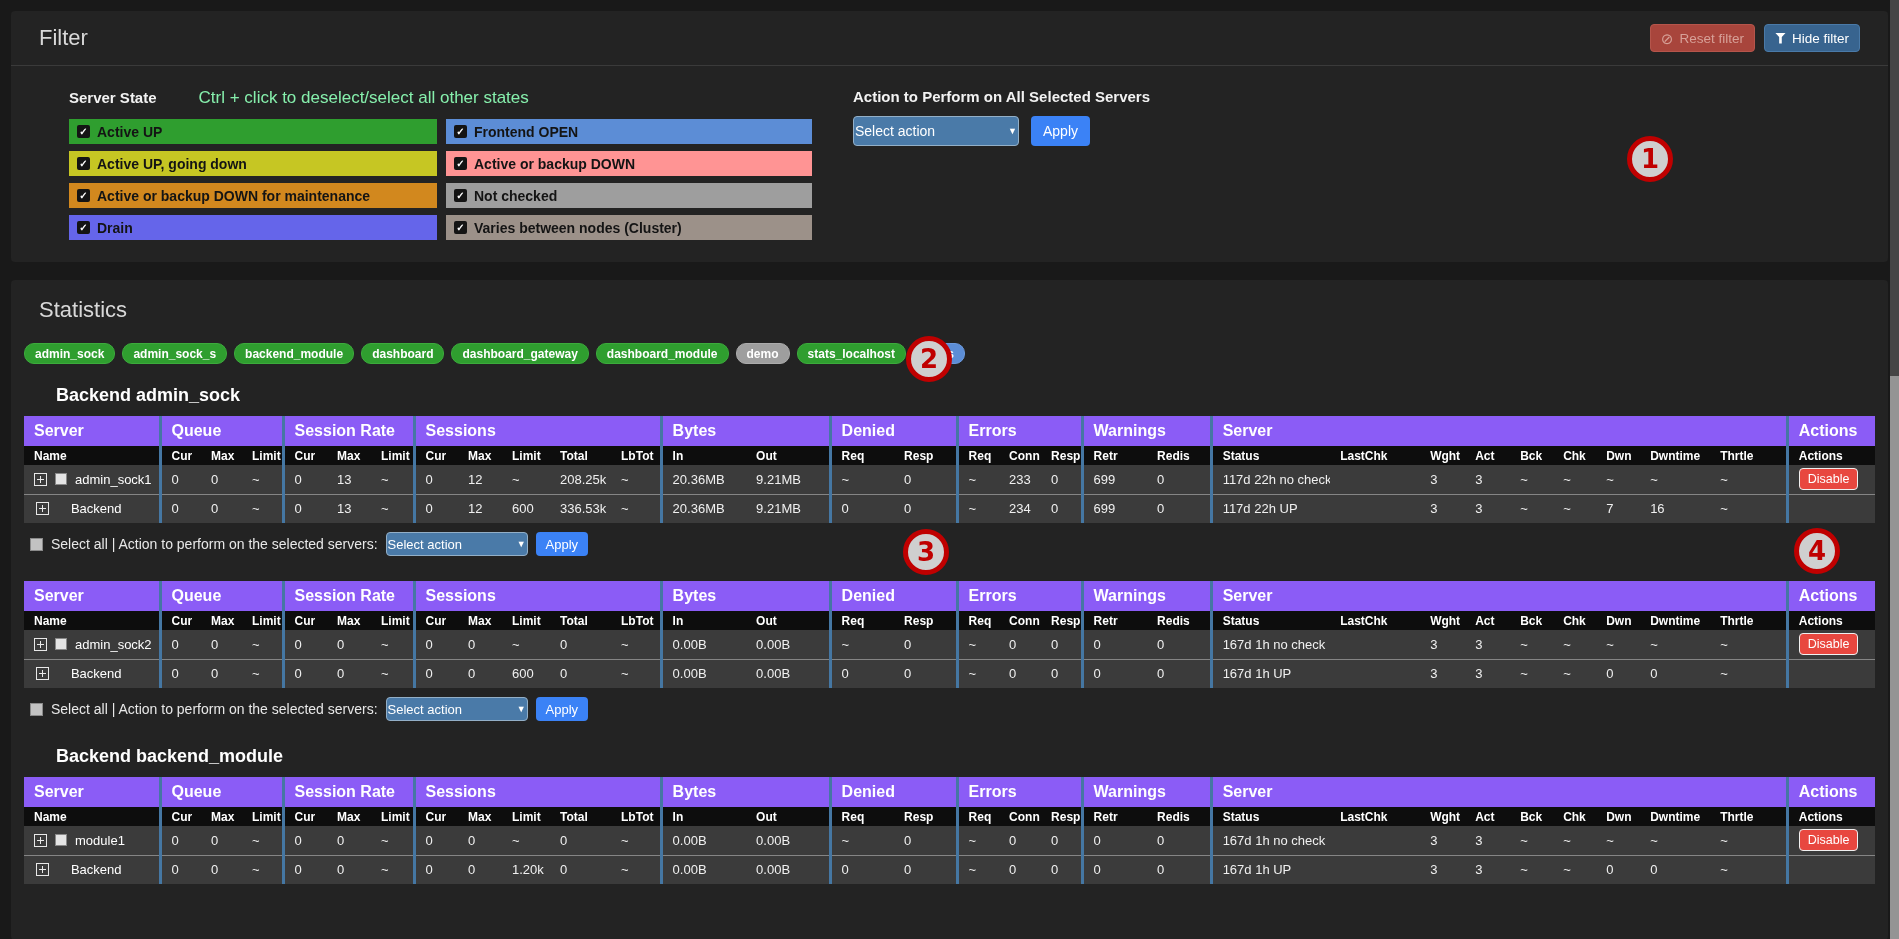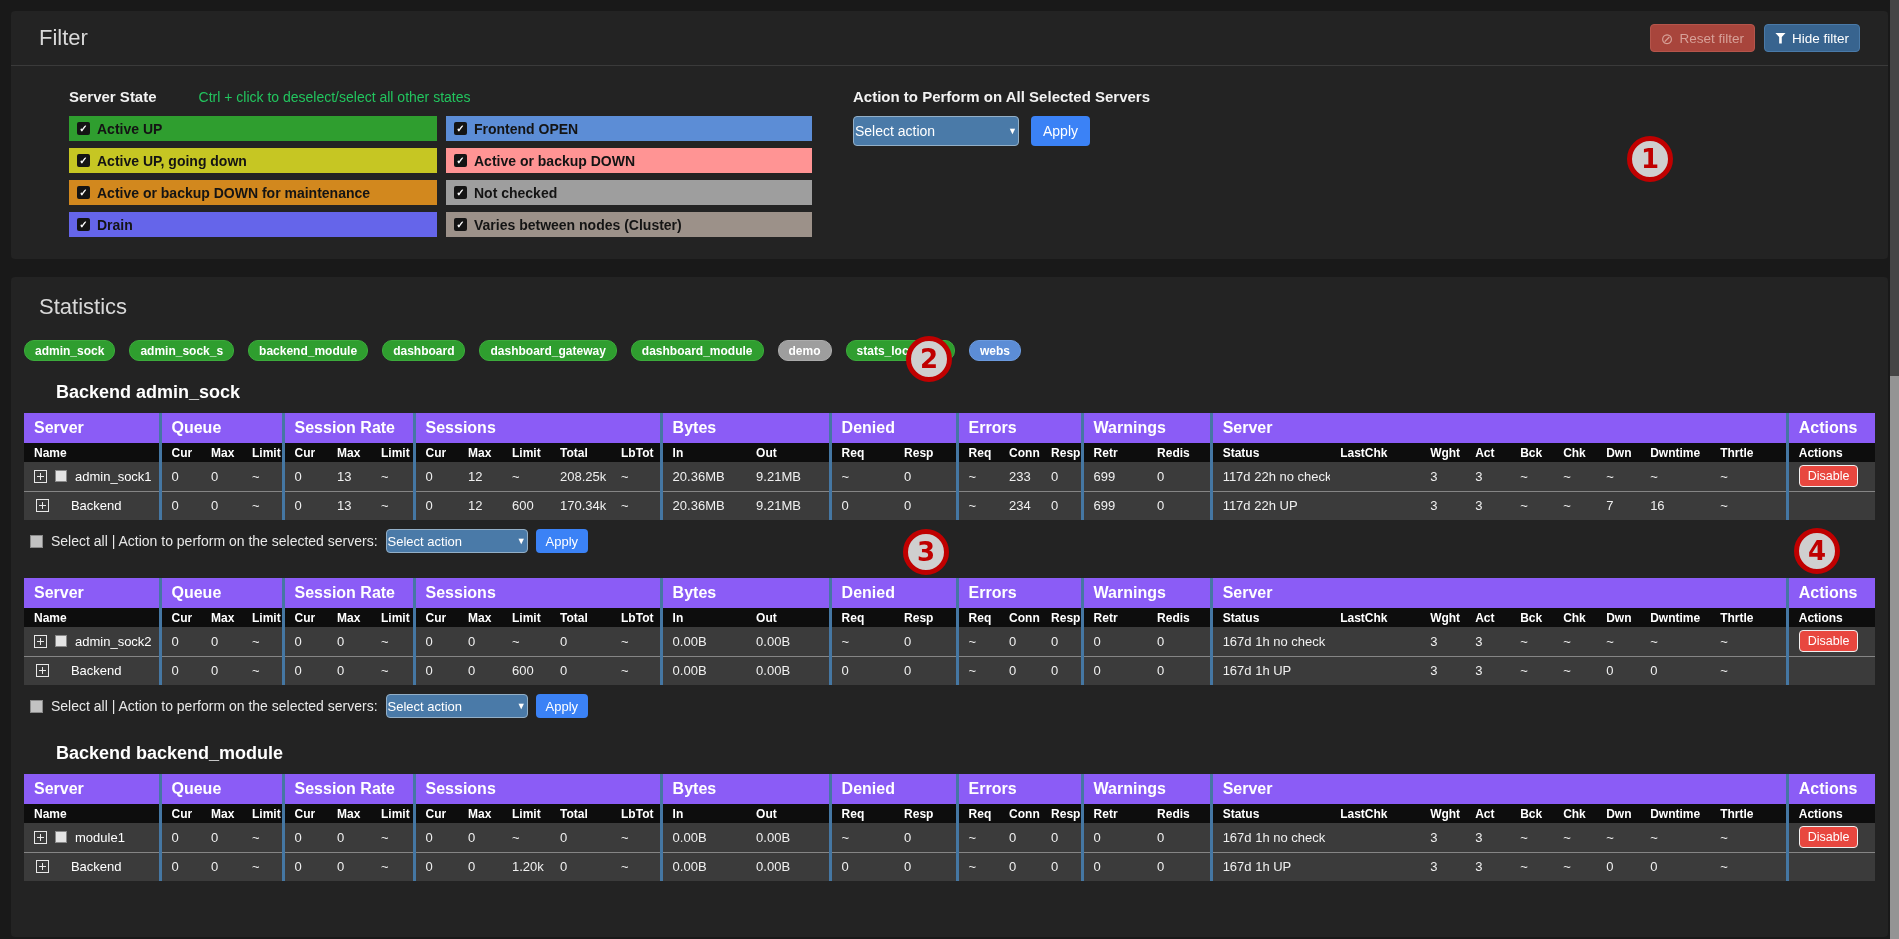--- a/index.html
+++ b/index.html
@@ -31,7 +31,7 @@
 
   .fb-col2 { margin-left:42px; width:748px; flex:none; }
   .states-header { display:flex; align-items:baseline; gap:42px; margin:6px 0 11px; }
-  .states-hint { font-size:14px; color:#22c55e; }
+  .states-hint { font-size:17px; color:#86efac; }
   .states-grid { display:grid; grid-template-columns:368px 366px; column-gap:9px; row-gap:7px; grid-auto-flow:column; grid-template-rows:repeat(4,25px); }
   .state-bar { display:flex; align-items:center; gap:7px; padding:0 8px; font-weight:bold; font-size:14px; color:#141414; cursor:pointer; }
   .state-cb { width:13px; height:13px; background:#141414; border-radius:2px; color:#fff; font-size:10px; line-height:13px; text-align:center; flex:none; }

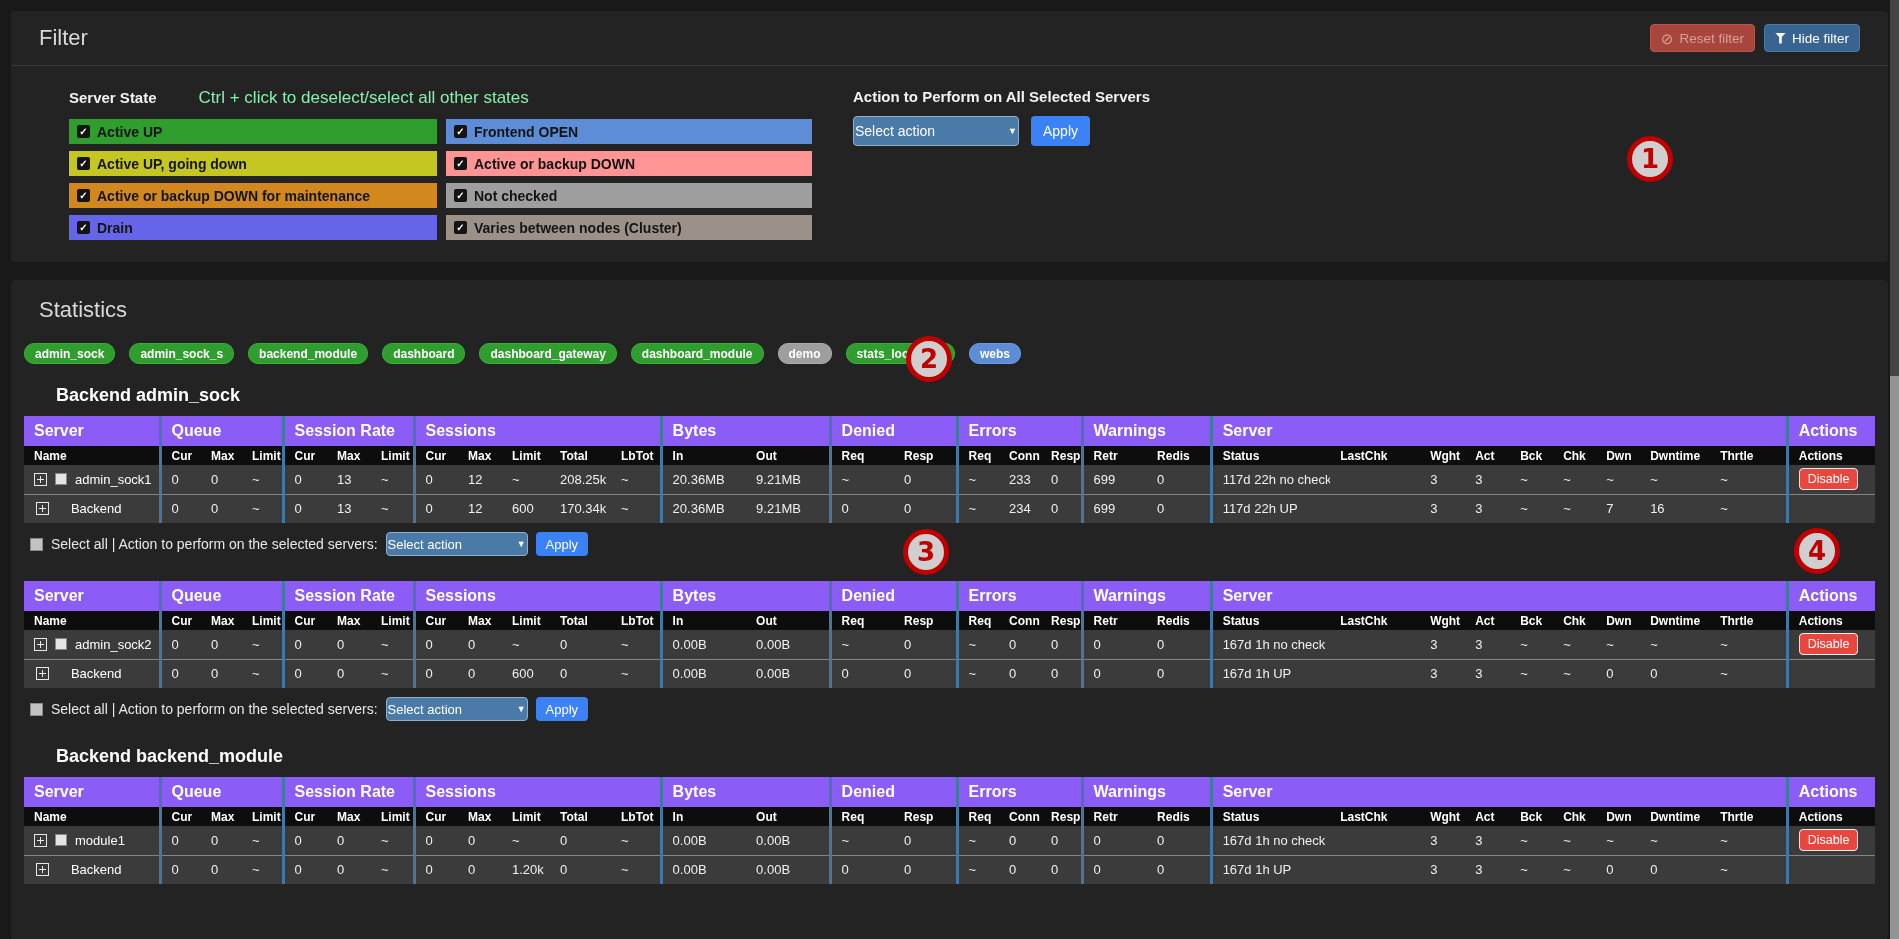--- a/index.html
+++ b/index.html
@@ -47,7 +47,7 @@
 
   #statistics-panel { margin-top:18px; padding:0 0 40px 0; min-height:660px; }
   .stats-heading { padding:17px 28px 8px; font-size:22px; color:#d8d8d8; }
-  .tags-row { padding:12px 13px 0; display:flex; gap:14px; }
+  .tags-row { padding:12px 13px 0; display:flex; gap:7px; }
   .tag { height:21px; border-radius:10px; padding:0 10px; display:flex; align-items:center; font-size:12px; font-weight:bold; color:#fff; cursor:pointer; }
   .tag-green { background:#2f9e2f; border:1px solid #3cab3c; }
   .tag-gray  { background:#9e9e9e; border:1px solid #ababab; }

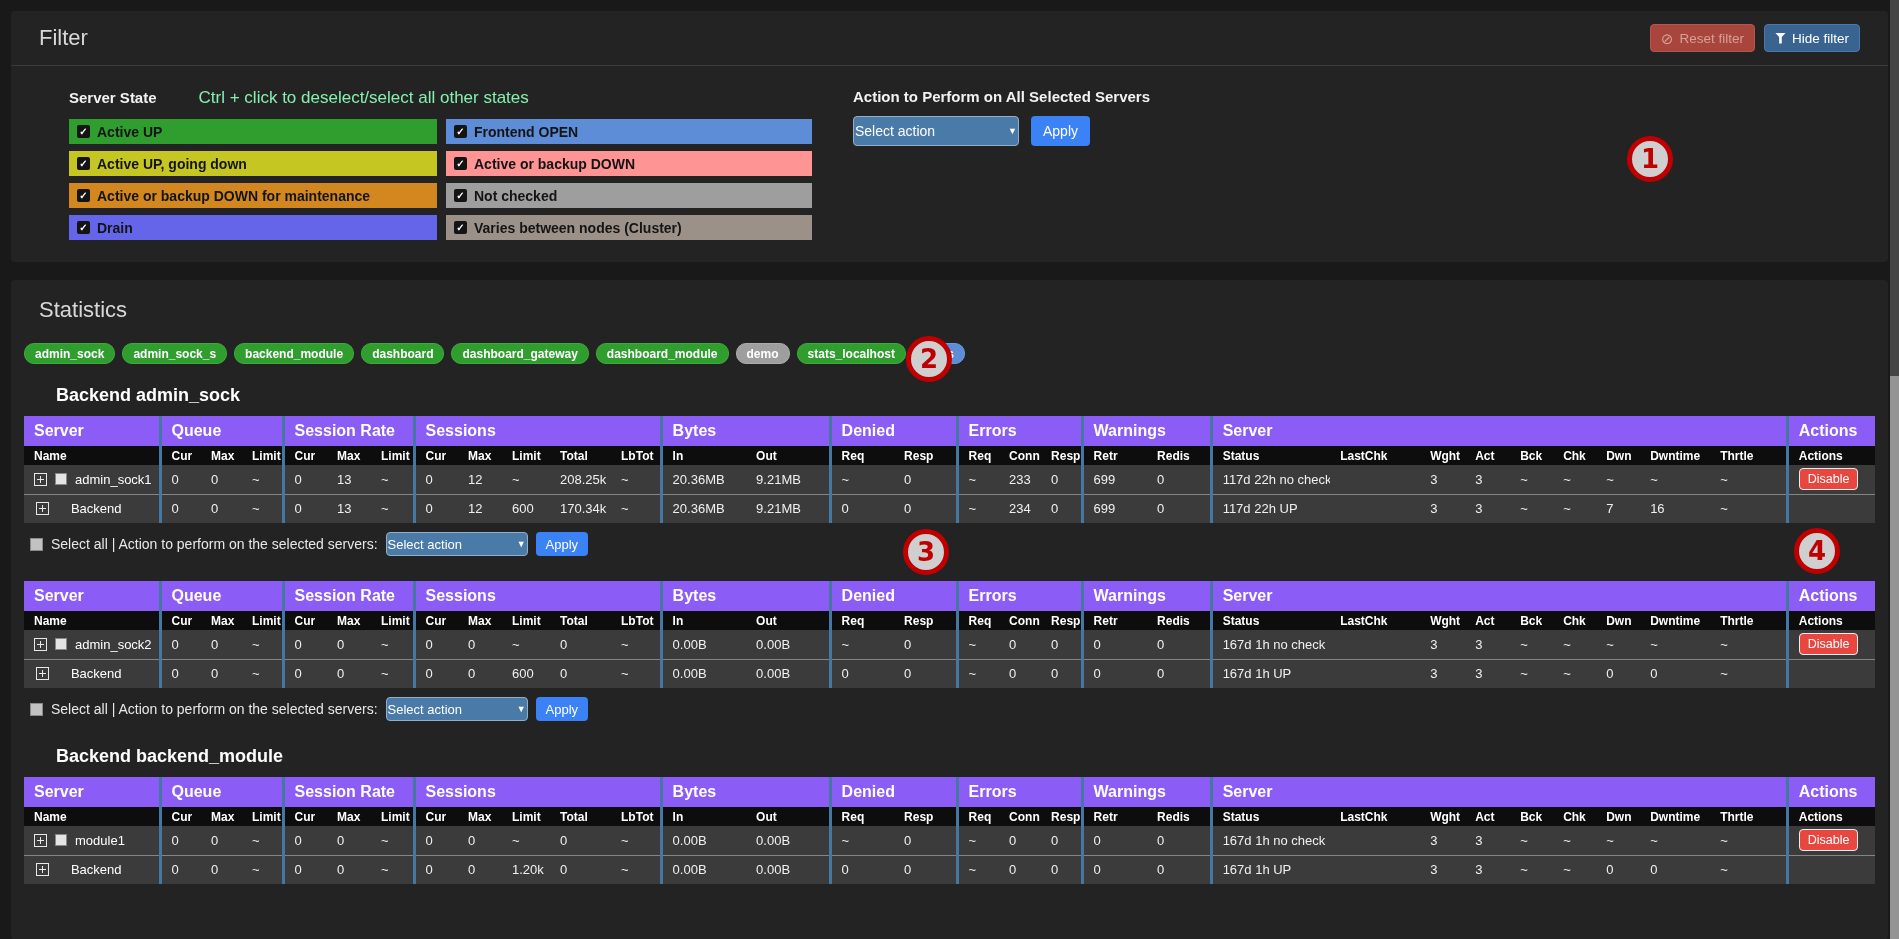--- a/index.html
+++ b/index.html
@@ -311,7 +311,7 @@
               <td class="gsep">0</td>
               <td>12</td>
               <td>600</td>
-              <td>170.34k</td>
+              <td>336.53k</td>
               <td>~</td>
               <td class="gsep">20.36MB</td>
               <td>9.21MB</td>

